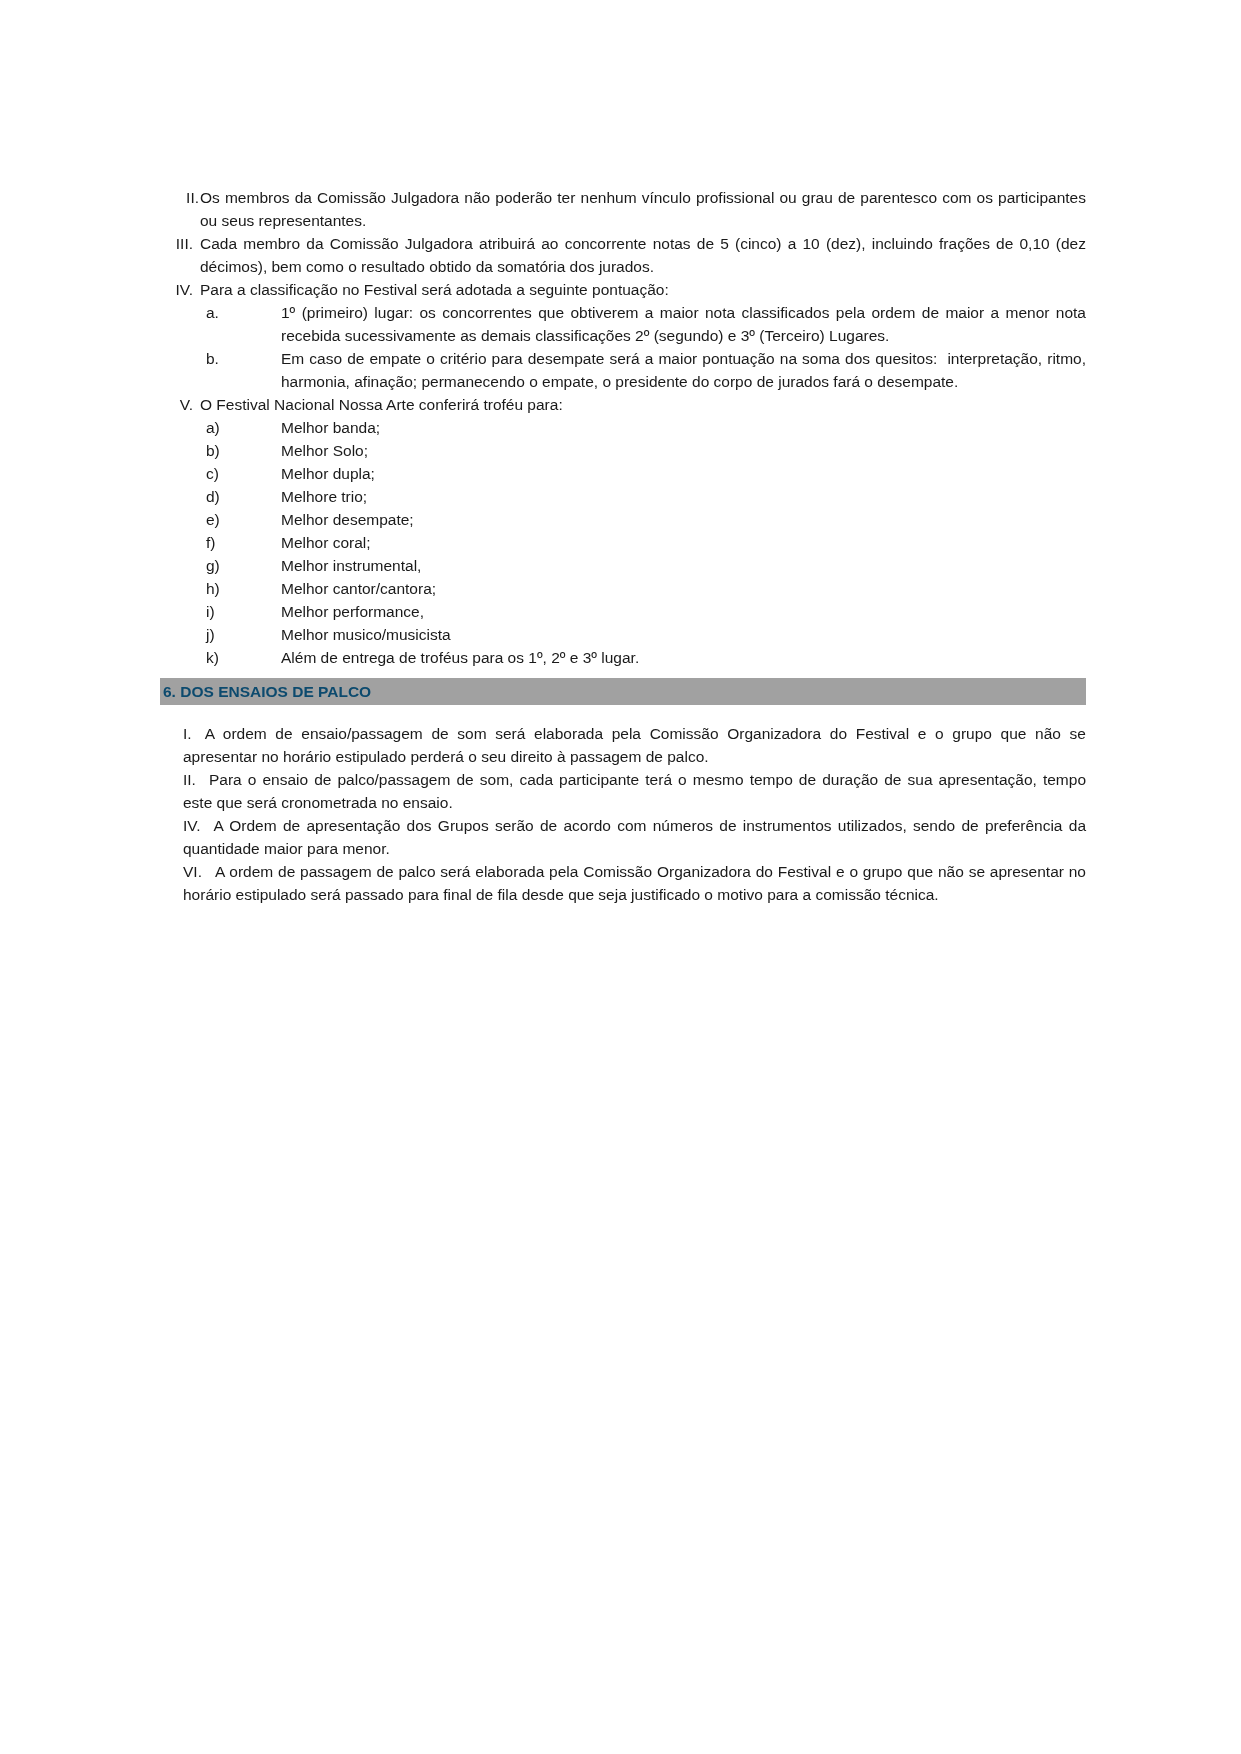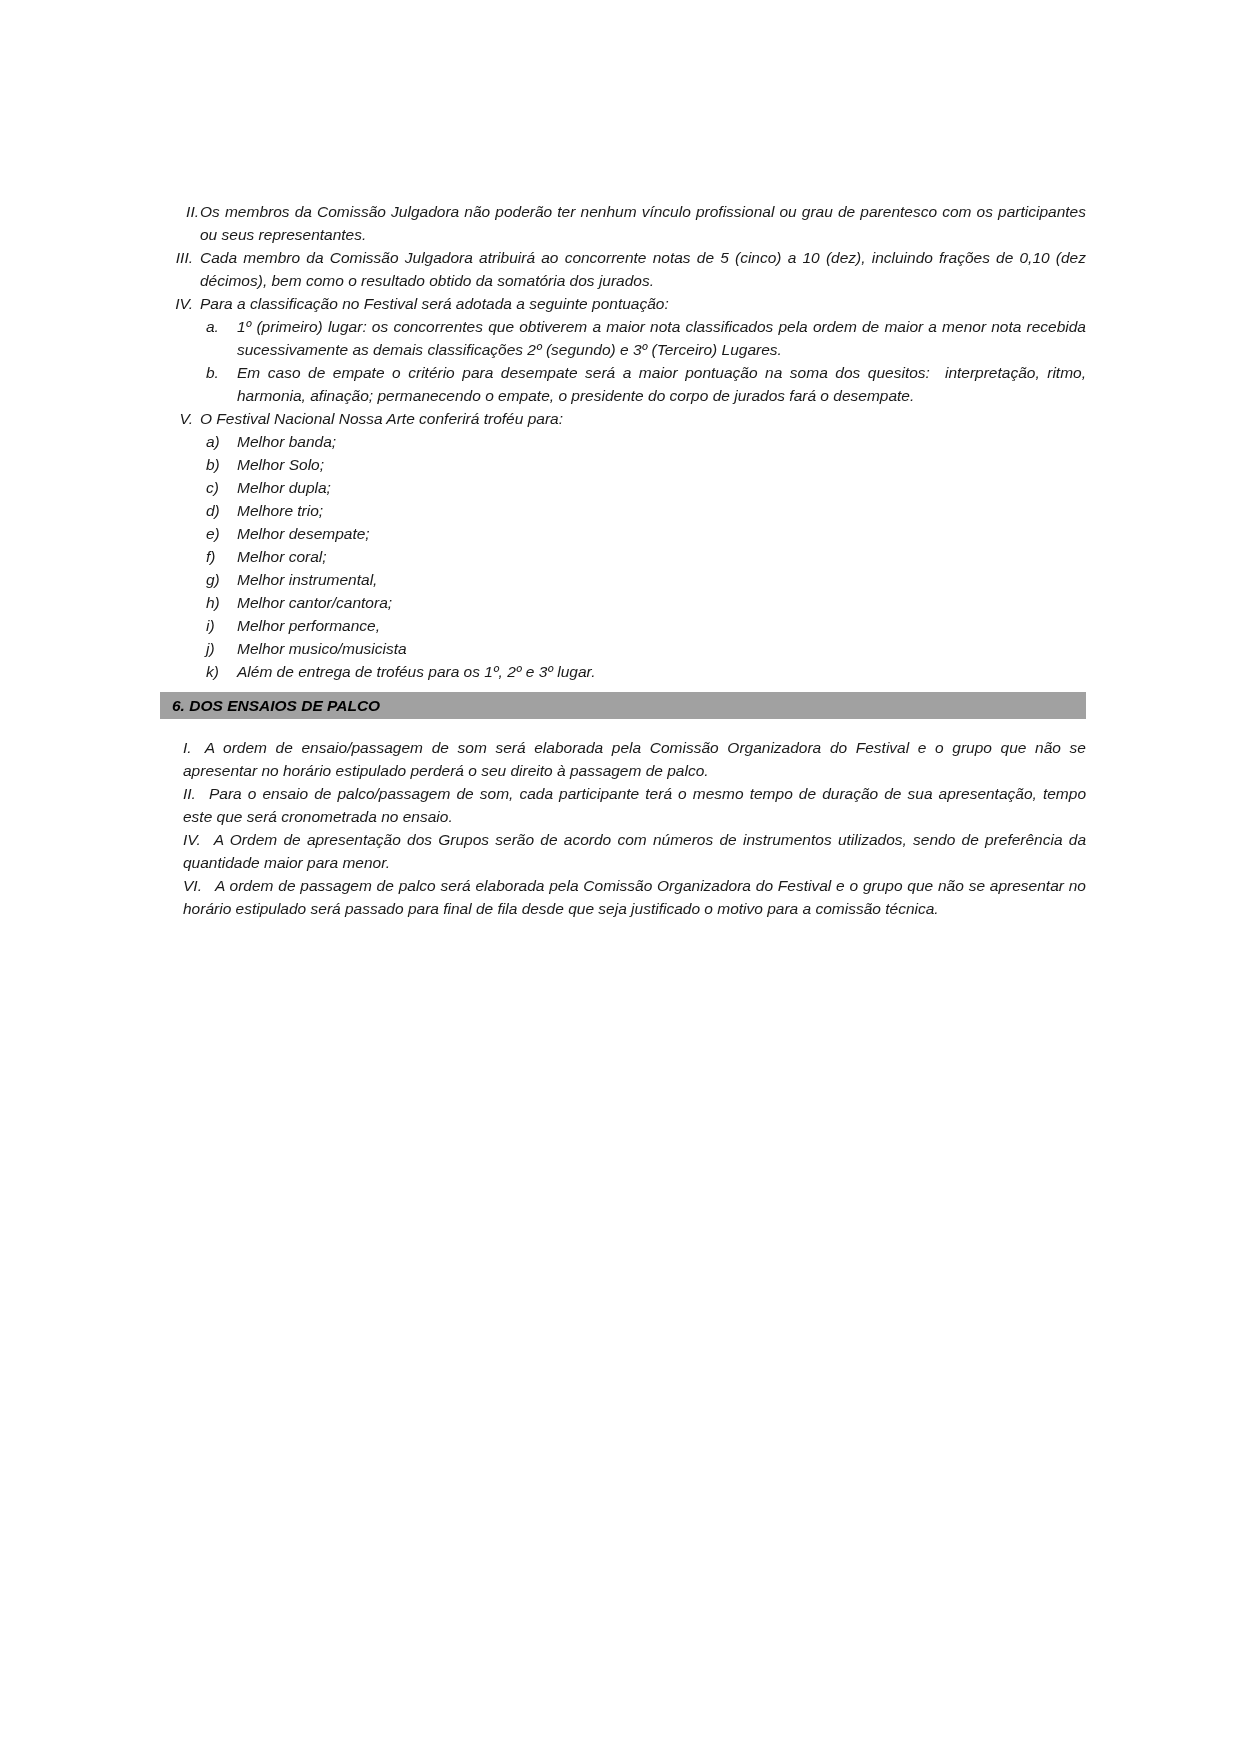--- a/index.html
+++ b/index.html
@@ -21,9 +21,8 @@
   .content {
     position: absolute;
     left: 160px;
-    top: 200px;
+    top: 186px;
     width: 926px;
-    font-style: italic;
   }
   
   .row { display: flex; }

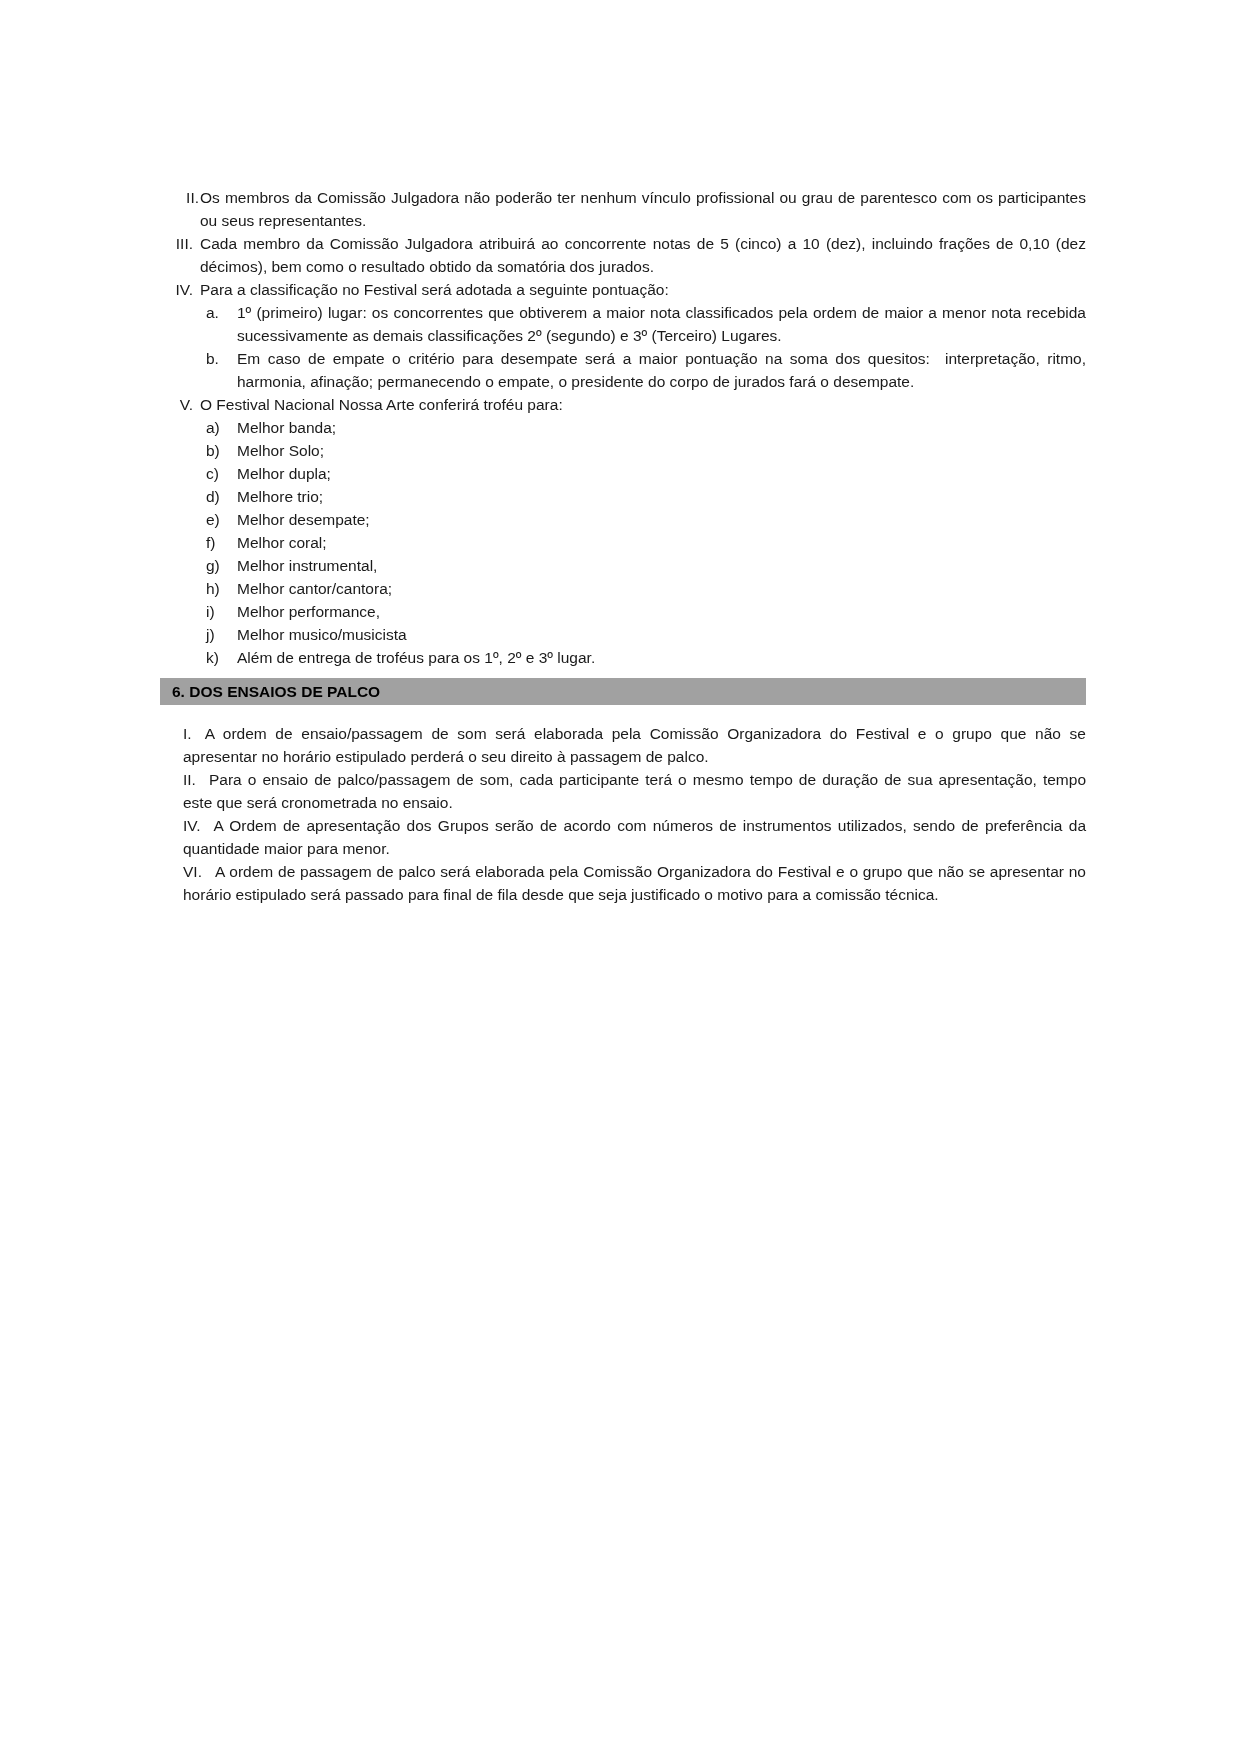--- a/index.html
+++ b/index.html
@@ -43,7 +43,7 @@
     text-align: left;
     white-space: nowrap;
   }
-  .subrow > .tx { flex: 1; text-align: justify; }
+  .subrow > .tx { flex: 1; text-align: justify; margin-left: 44px; }
   
   .bar {
     margin-top: 9px;

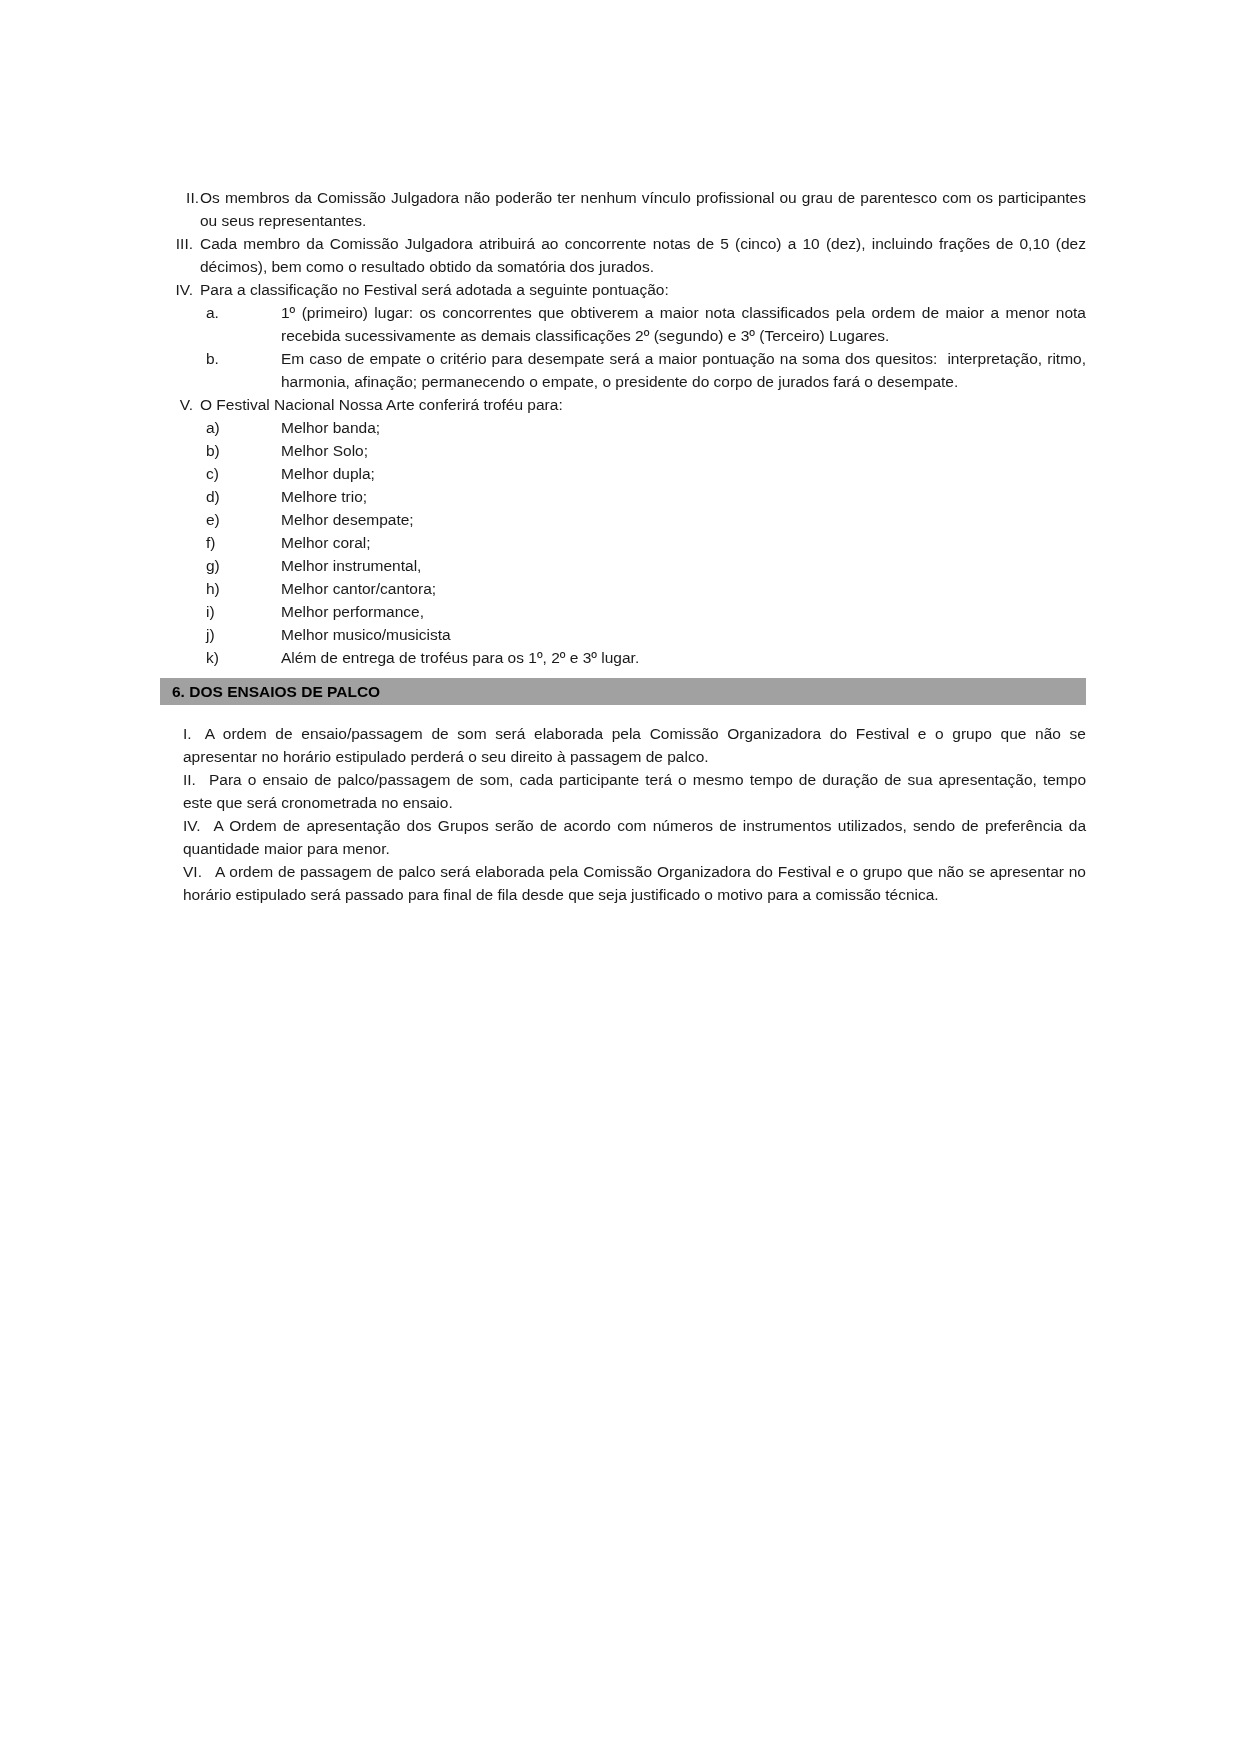--- a/index.html
+++ b/index.html
@@ -51,9 +51,9 @@
     line-height: 27px;
     background: #a1a1a1;
     font-weight: bold;
-    padding-left: 12px;
+    padding-left: 3px;
     box-sizing: border-box;
-    color: #000000;
+    color: #0c4a6e;
   }
   
   .paras { margin-top: 17px; }

